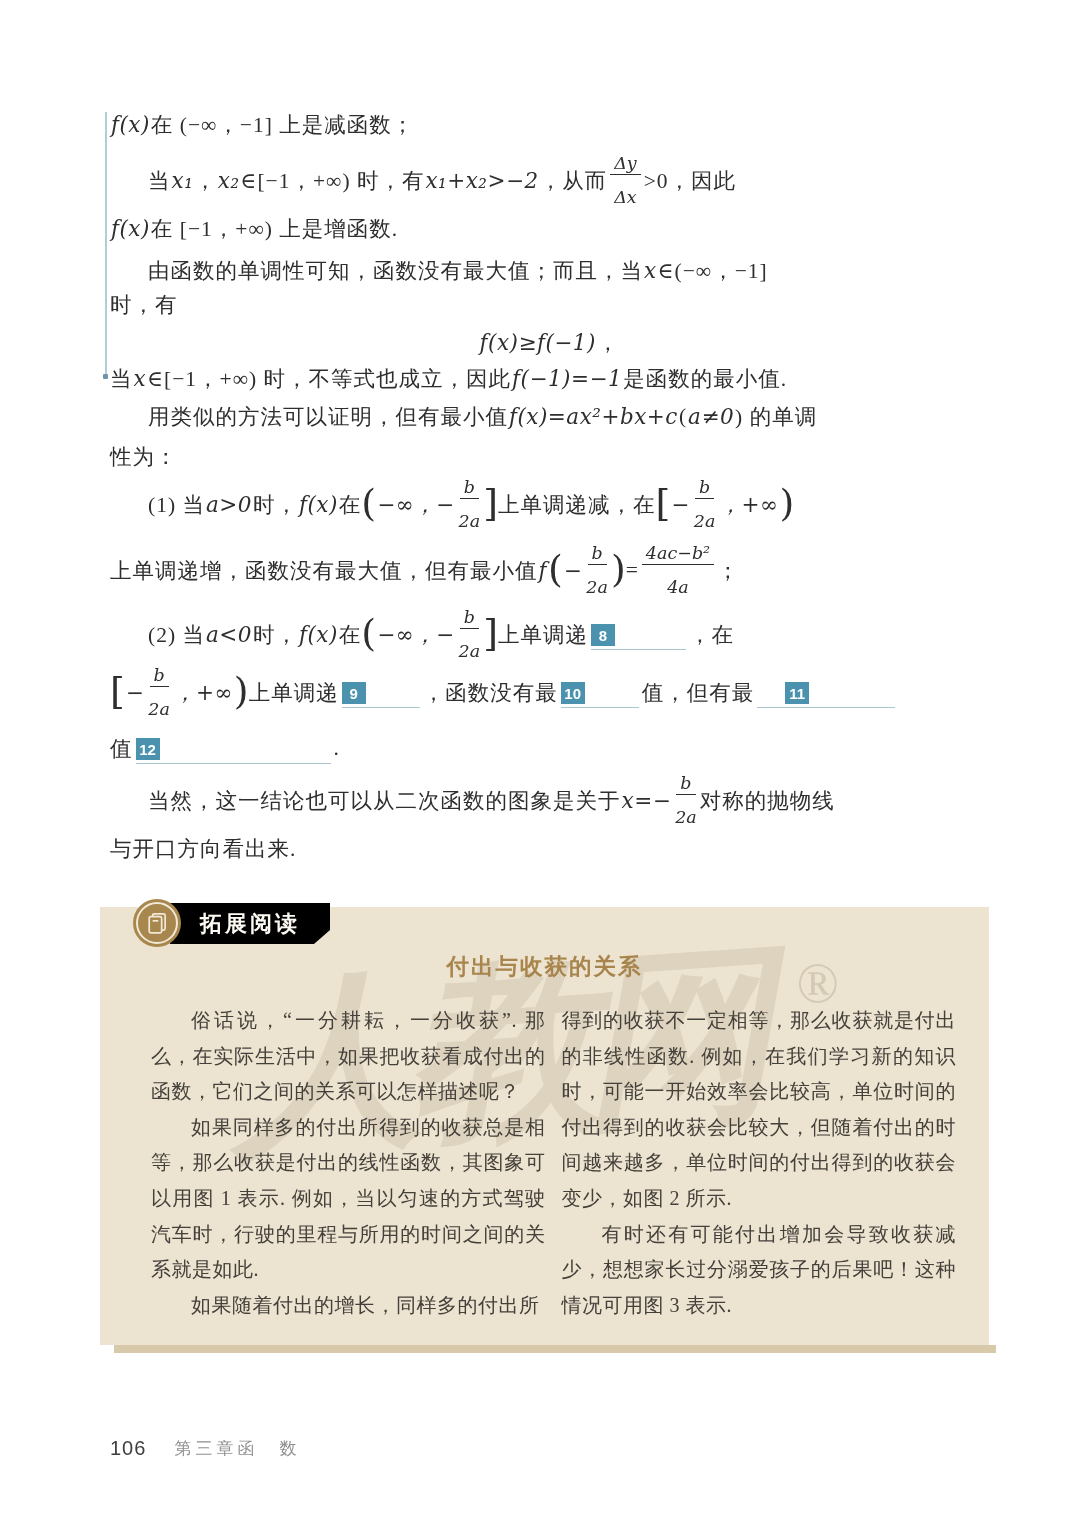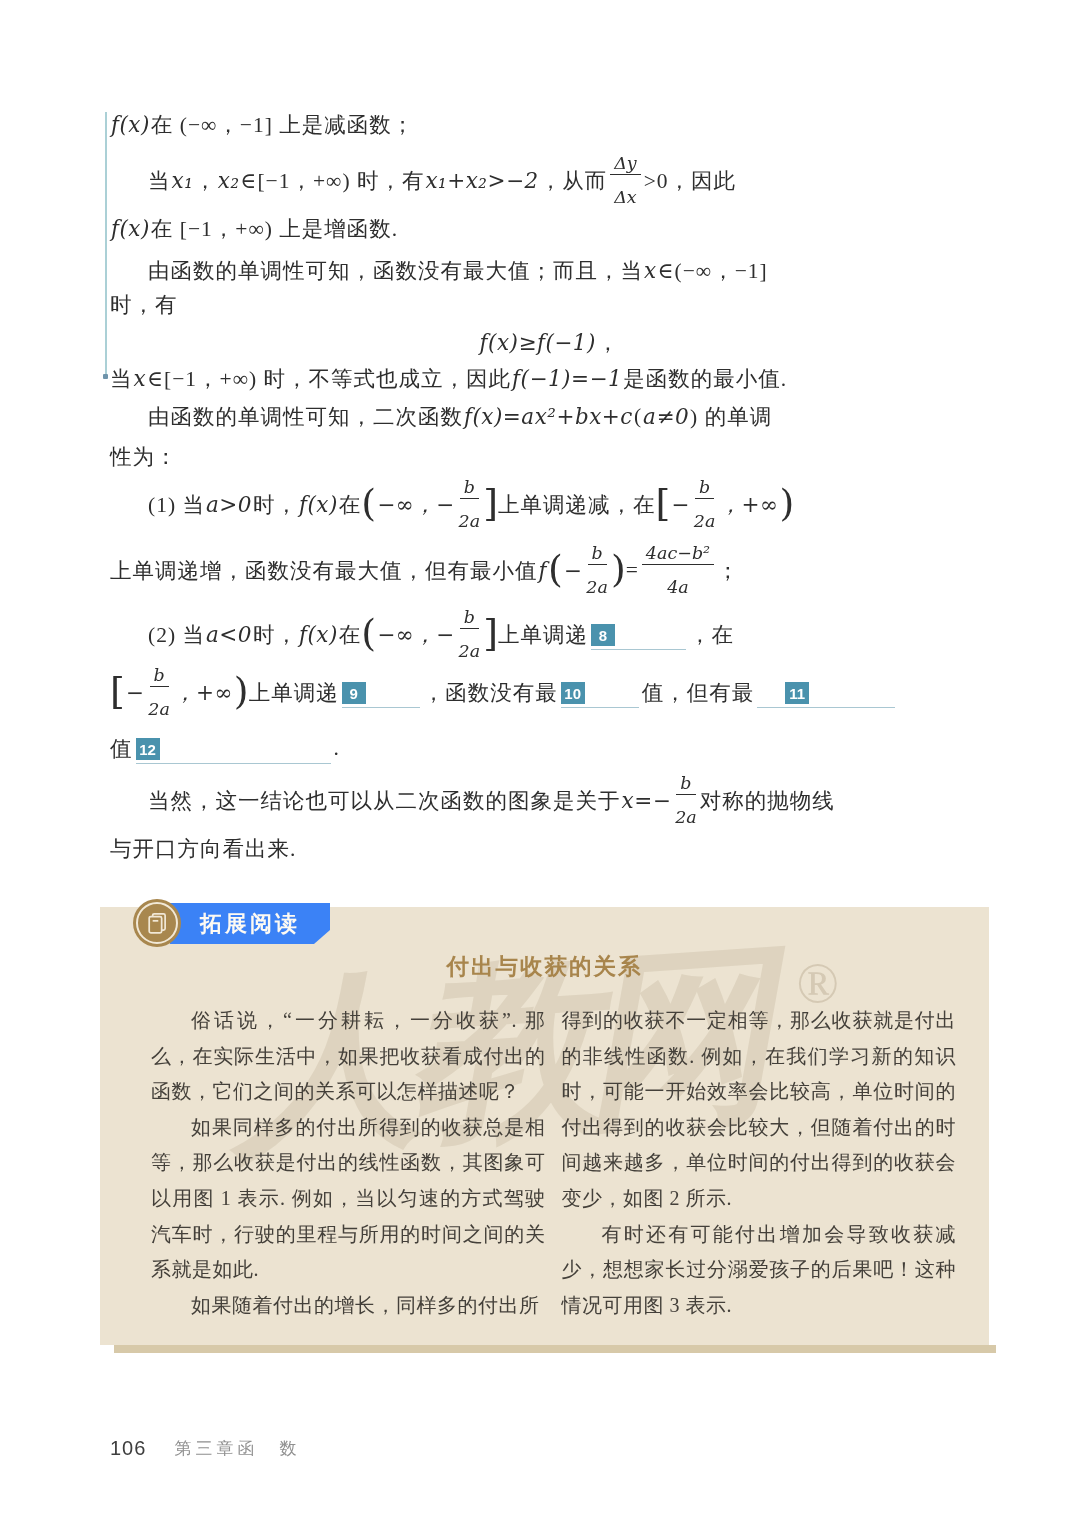--- a/index.html
+++ b/index.html
@@ -116,7 +116,7 @@
         <span> 是函数的最小值.</span>
       </div>
       <div class="tline ind" style="top: 400px;">
-        <span>由函数的单调性可知，二次函数 </span>
+        <span>用类似的方法可以证明，但有最小值 </span>
         <span class="mi">f(x)=ax²+bx+c</span>
         <span>(</span>
         <span class="mi">a≠0</span>

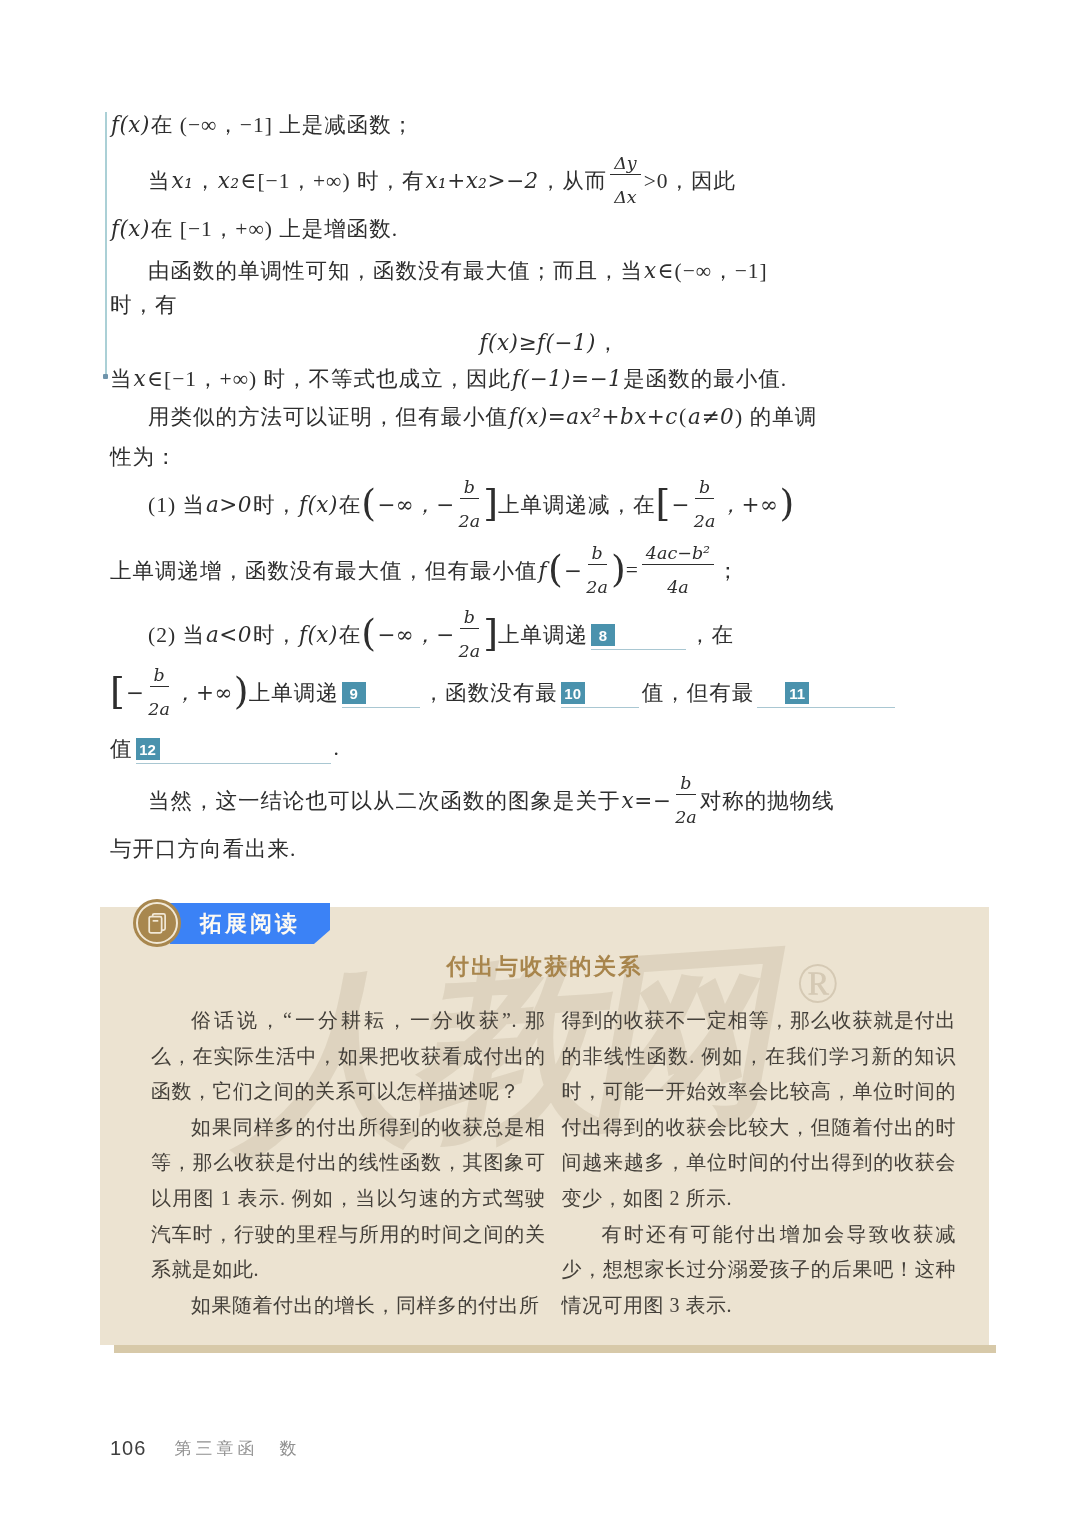--- a/index.html
+++ b/index.html
@@ -40,7 +40,7 @@
       color:rgba(148,128,98,.16);font-style:italic;font-weight:bold;letter-spacing:-14px;
       transform:rotate(-4deg);white-space:nowrap;pointer-events:none}
   .wmreg{position:absolute;right:150px;top:48px;font-size:56px;color:rgba(148,128,98,.26);line-height:1;pointer-events:none}
-  .ribbon{position:absolute;left:70px;top:-4px;width:160px;height:41px;background:#3b82f6;
+  .ribbon{position:absolute;left:70px;top:-4px;width:160px;height:41px;background:#000000;
           display:flex;align-items:center;justify-content:center}
   .ribbon::after{content:"";position:absolute;right:0;bottom:0;width:0;height:0;
           border-left:16px solid transparent;border-bottom:14px solid #ece3d1}

